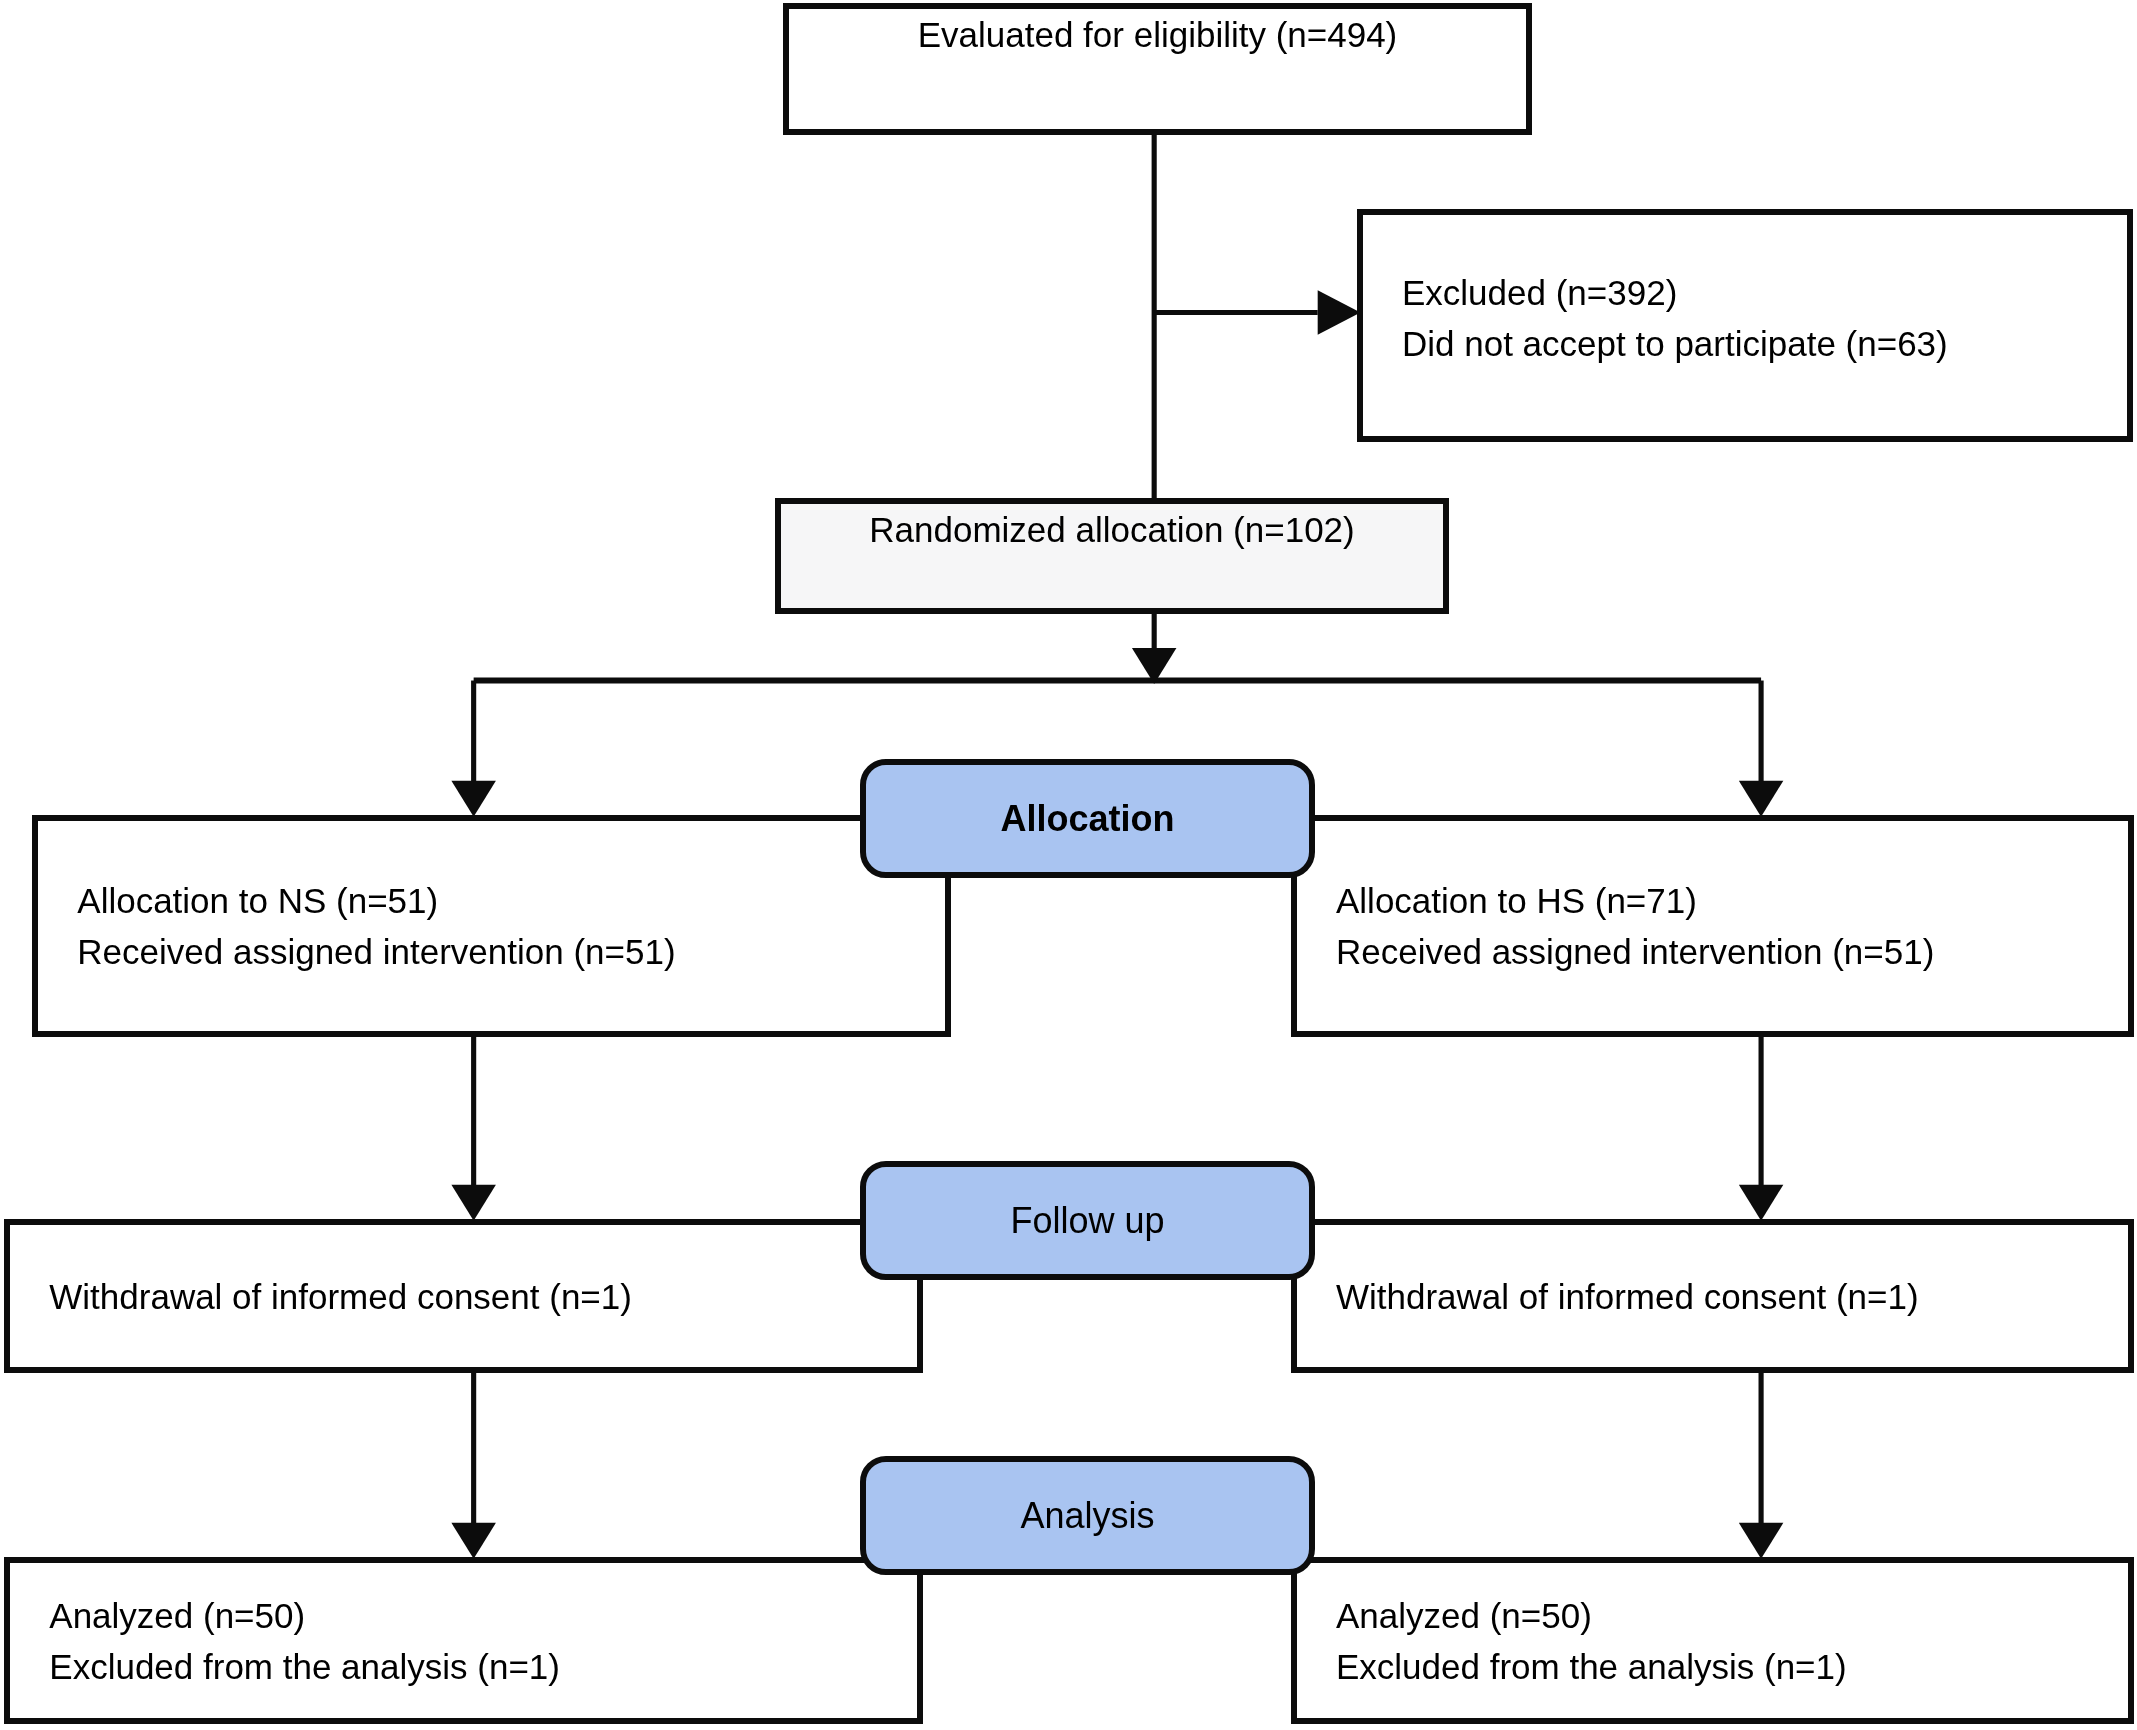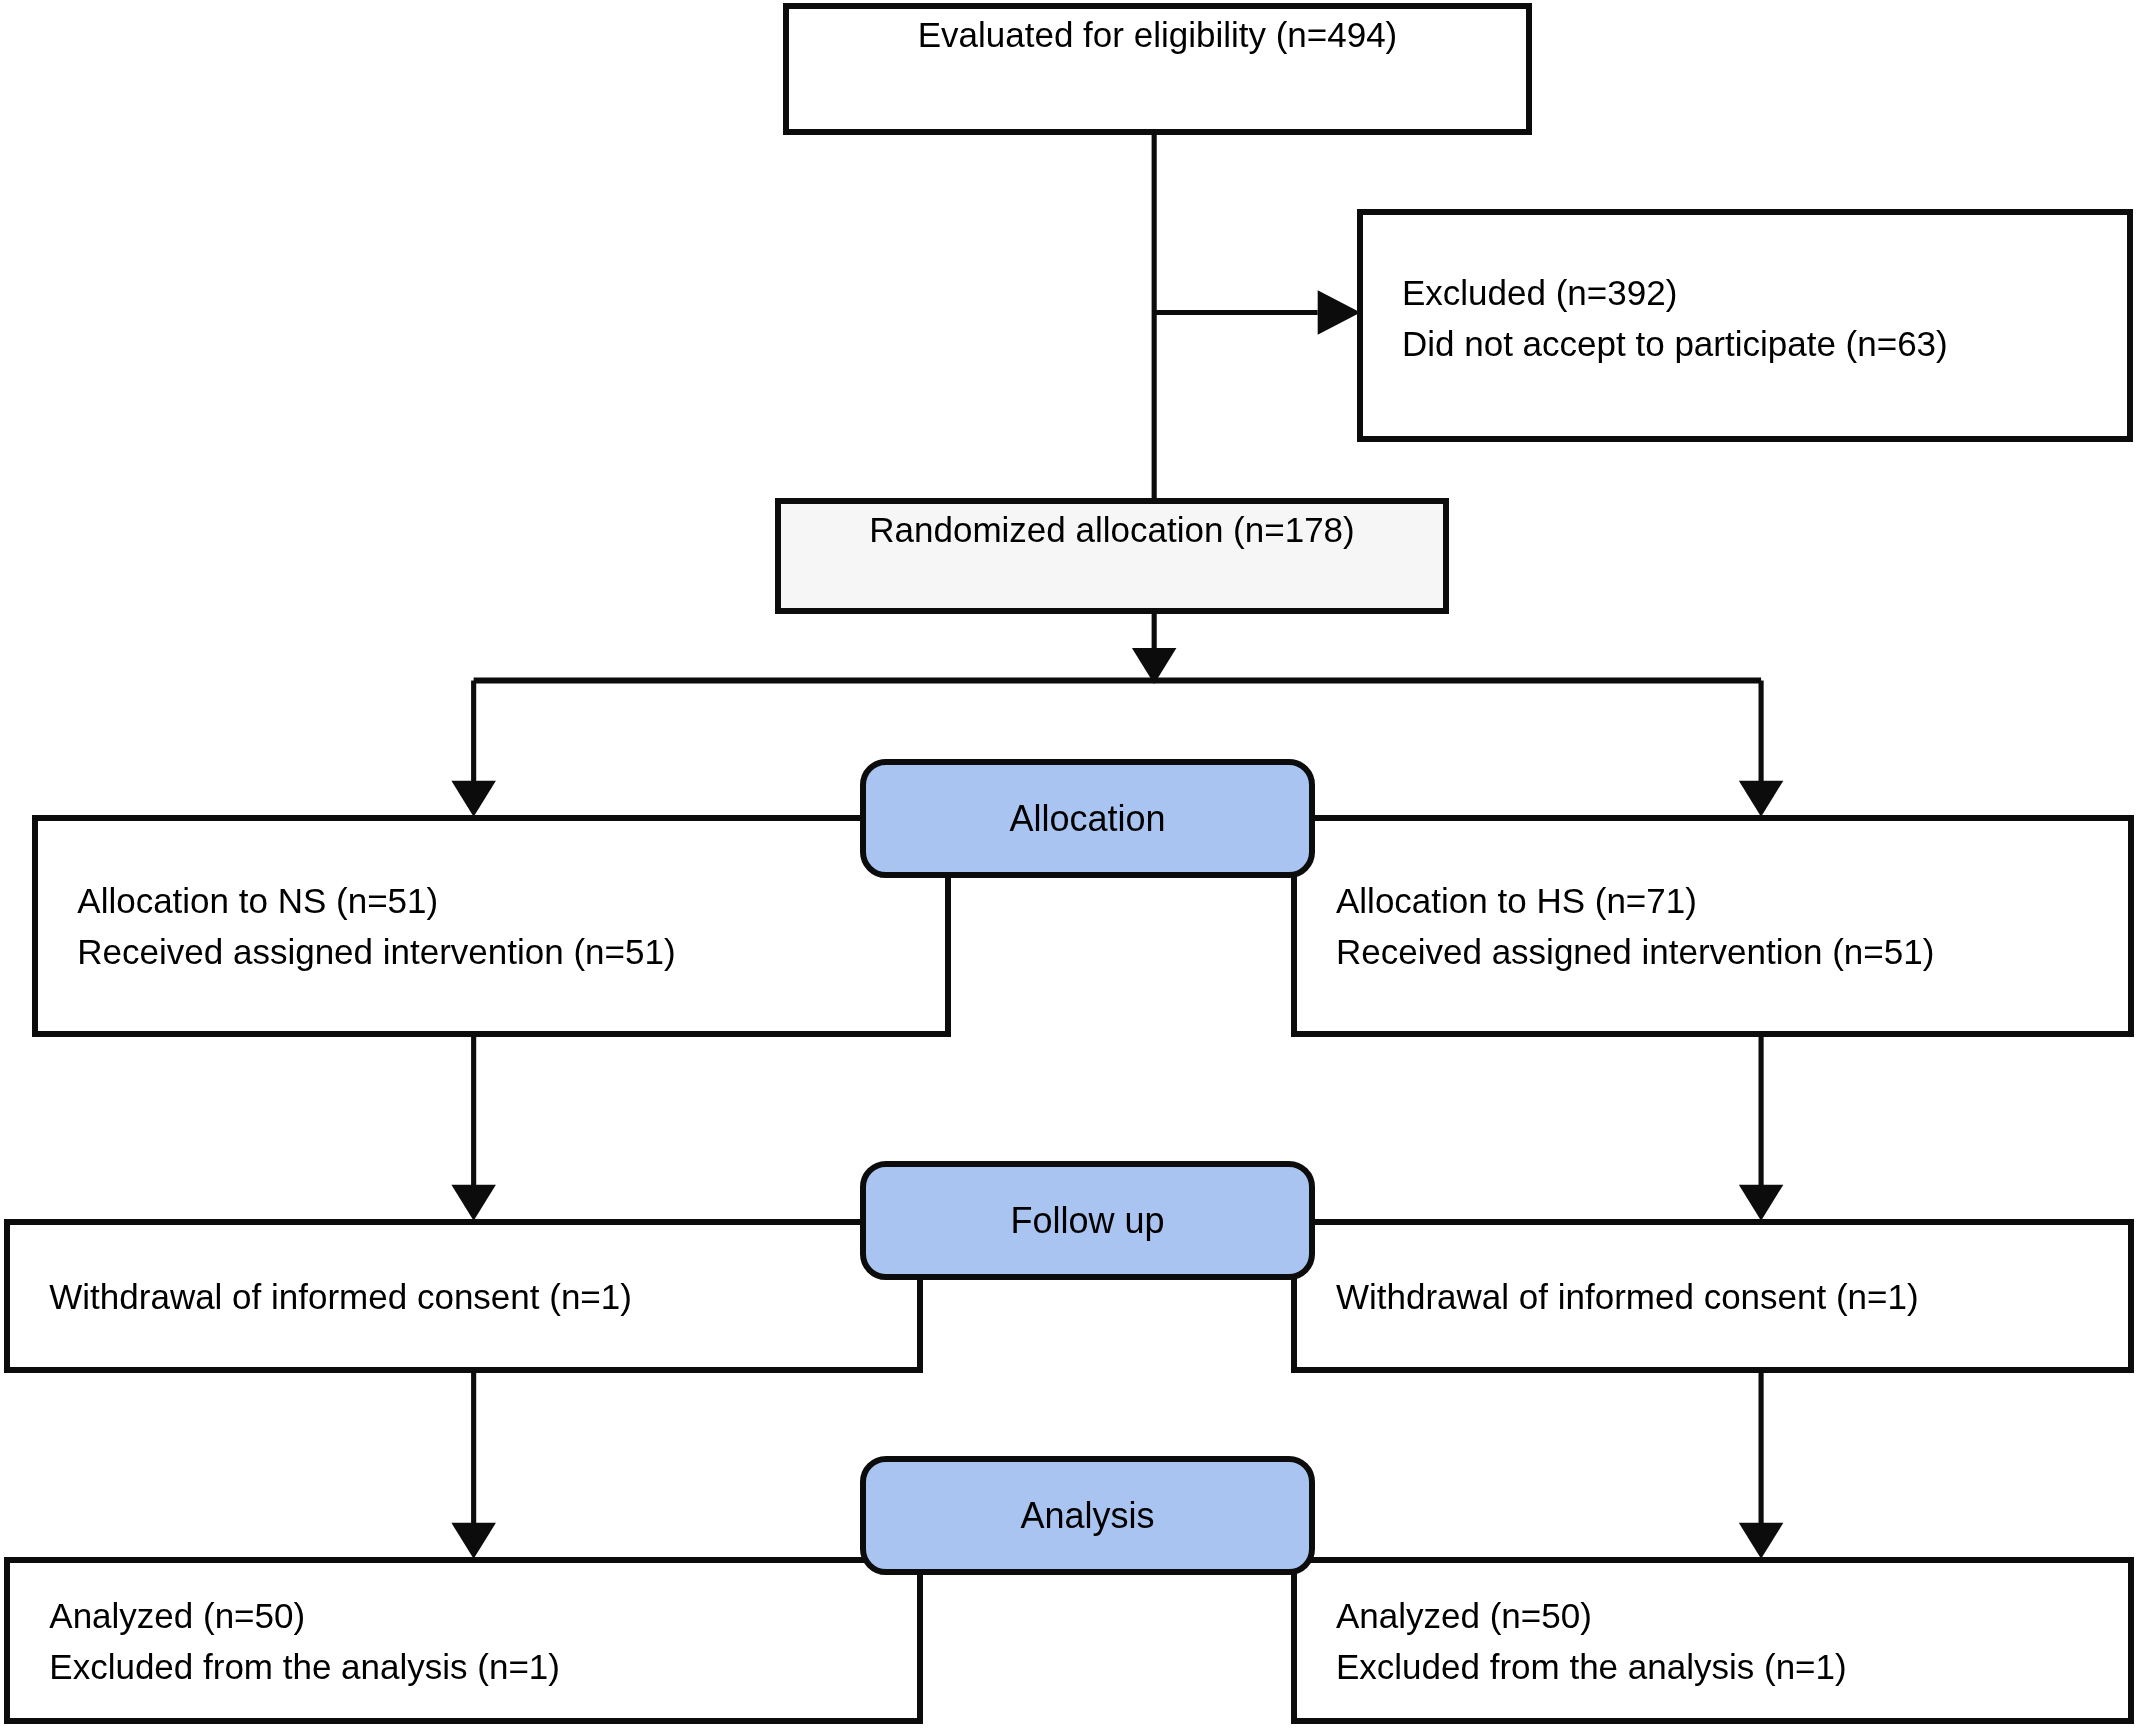--- a/index.html
+++ b/index.html
@@ -131,7 +131,7 @@
   </div>
 
   <div id="randomized-box" class="box center-text shaded">
-    <span class="line">Randomized allocation (n=178)</span>
+    <span class="line">Randomized allocation (n=102)</span>
   </div>
 
   <div id="alloc-left" class="box left-text">

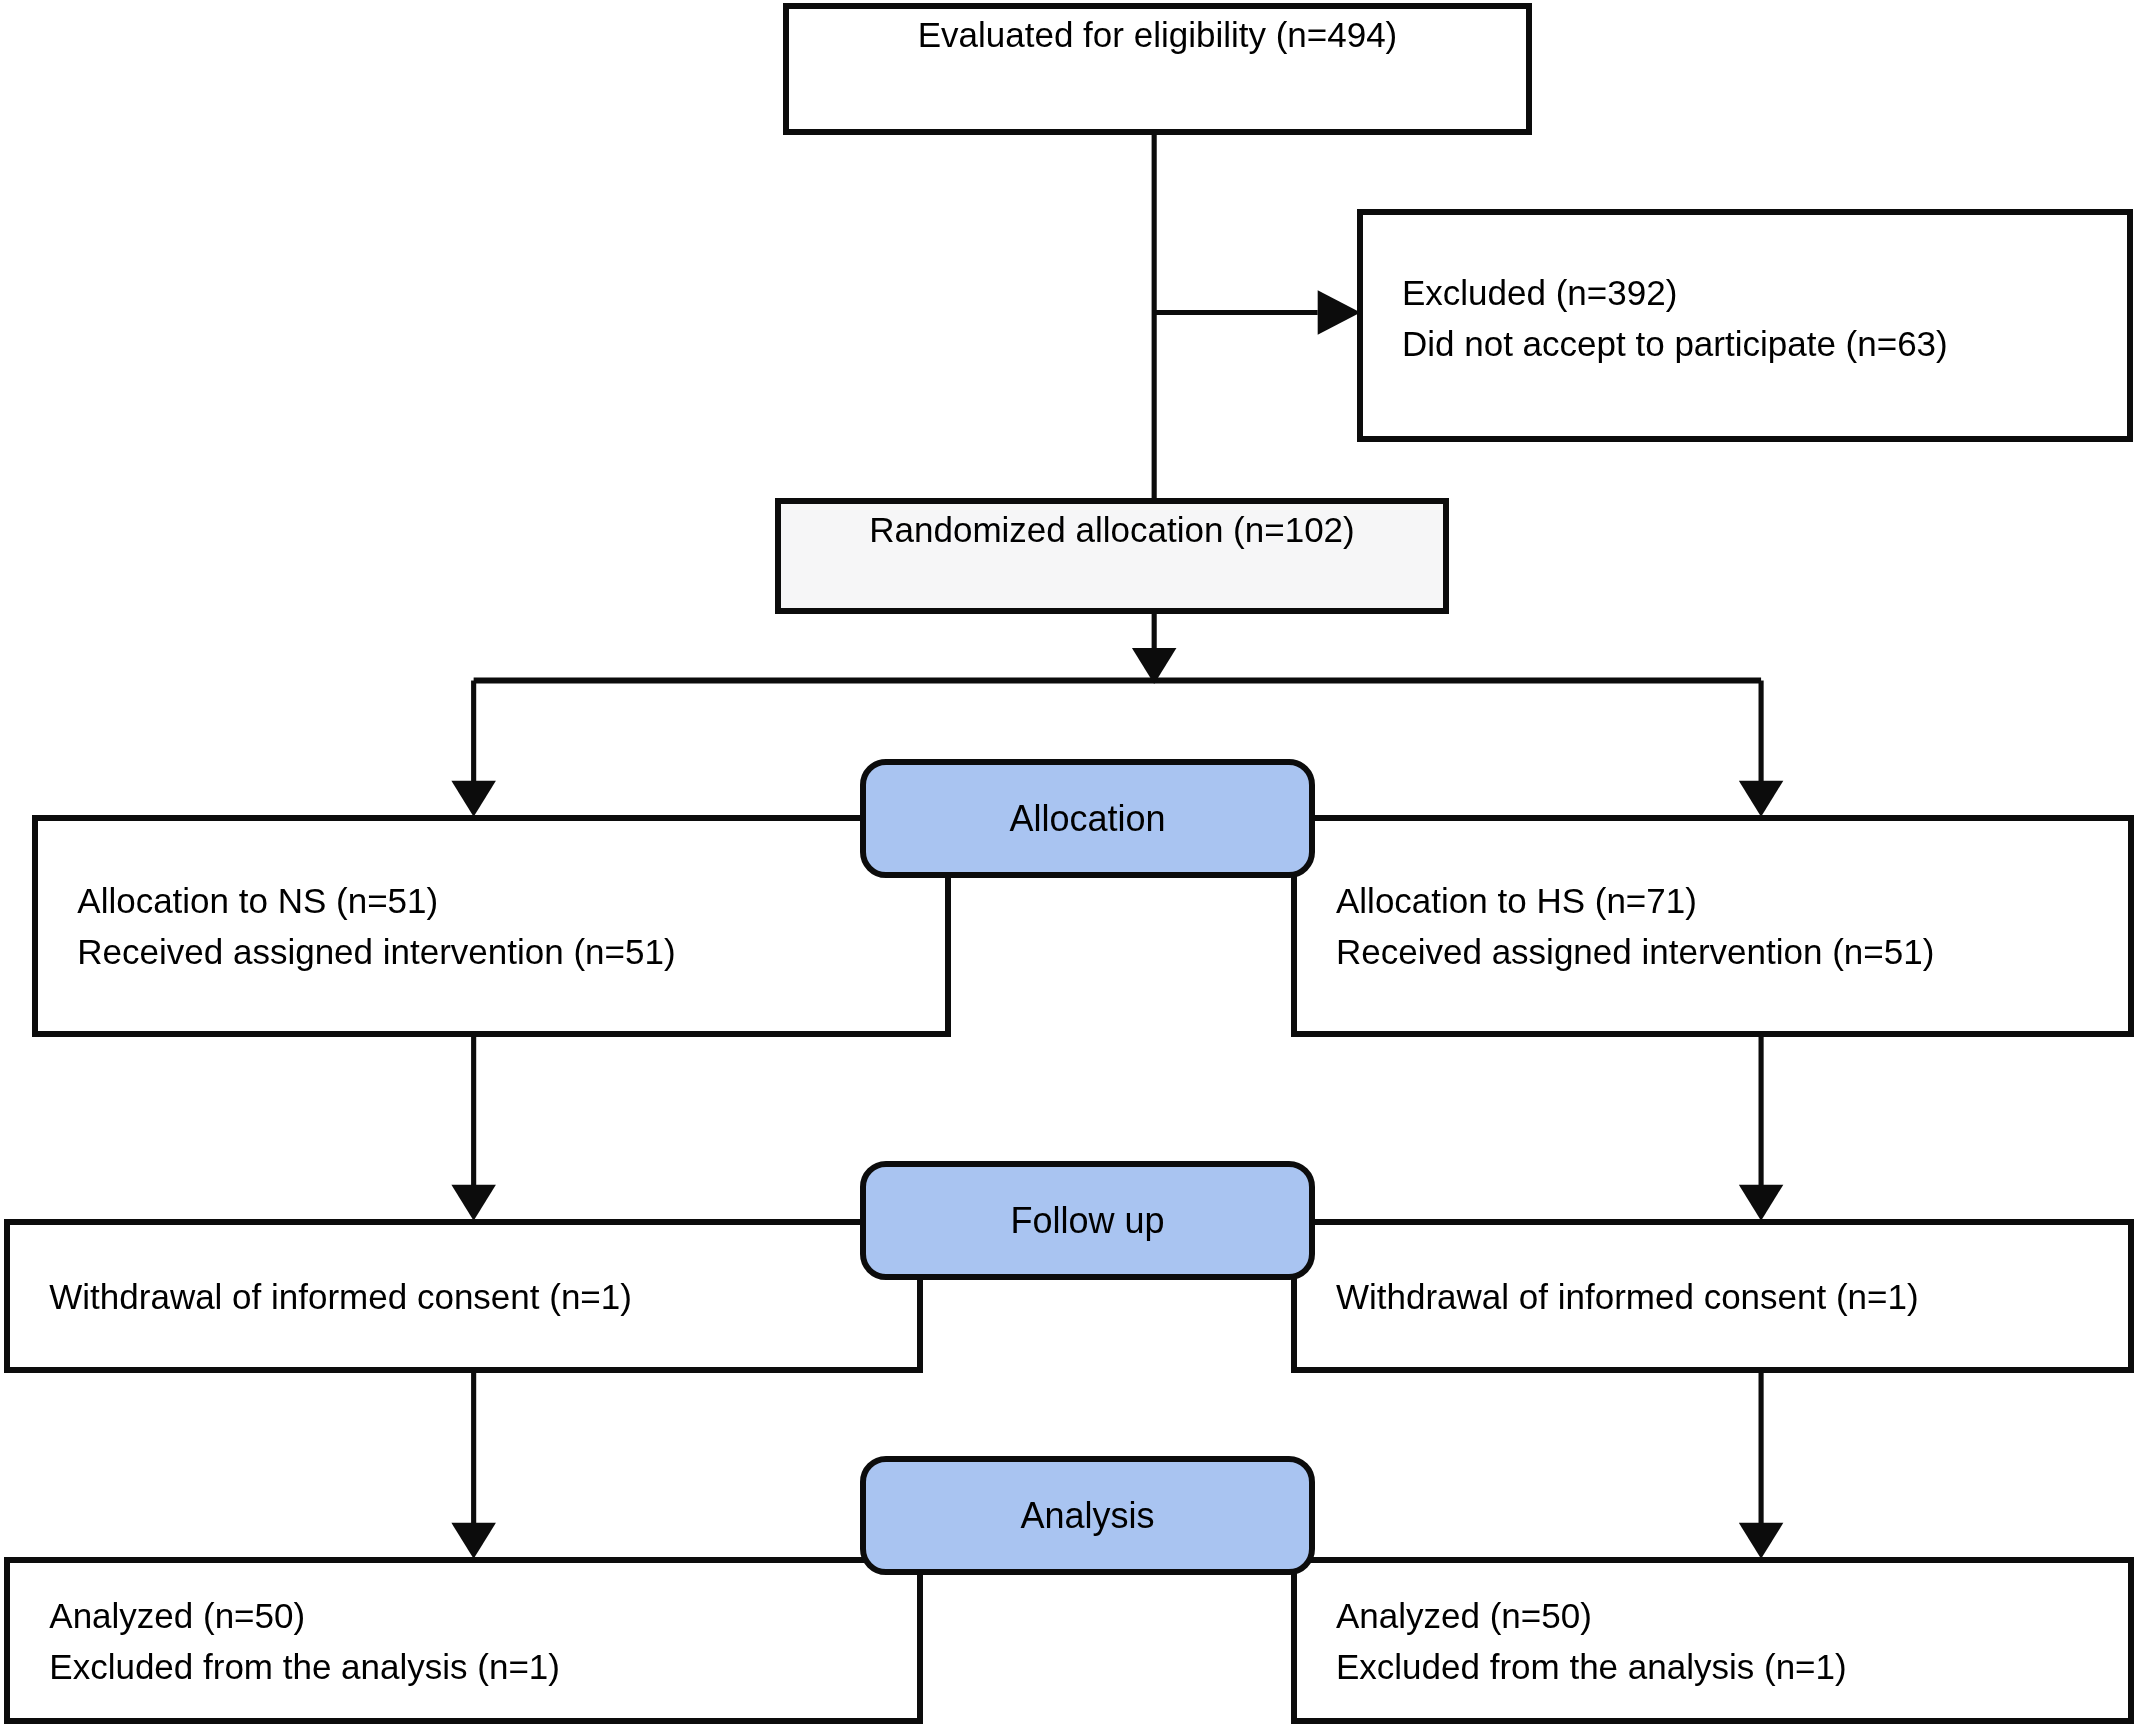--- a/index.html
+++ b/index.html
@@ -82,7 +82,7 @@
   #followup-right  { left: 1291px; top: 1219px; width: 843px;  height: 154px; }
   #analysis-left   { left: 4.3px;    top: 1557px; width: 919px; height: 167px; }
   #analysis-right  { left: 1291px; top: 1557px; width: 843px;  height: 167px; }
-  #stage-allocation { left: 860px; top: 759px; }
+  #stage-allocation { left: 860px; top: 759px; font-weight: bold; }
   #stage-followup   { left: 860px; top: 1161px; }
   #stage-analysis   { left: 860px; top: 1456px; }
 </style>

